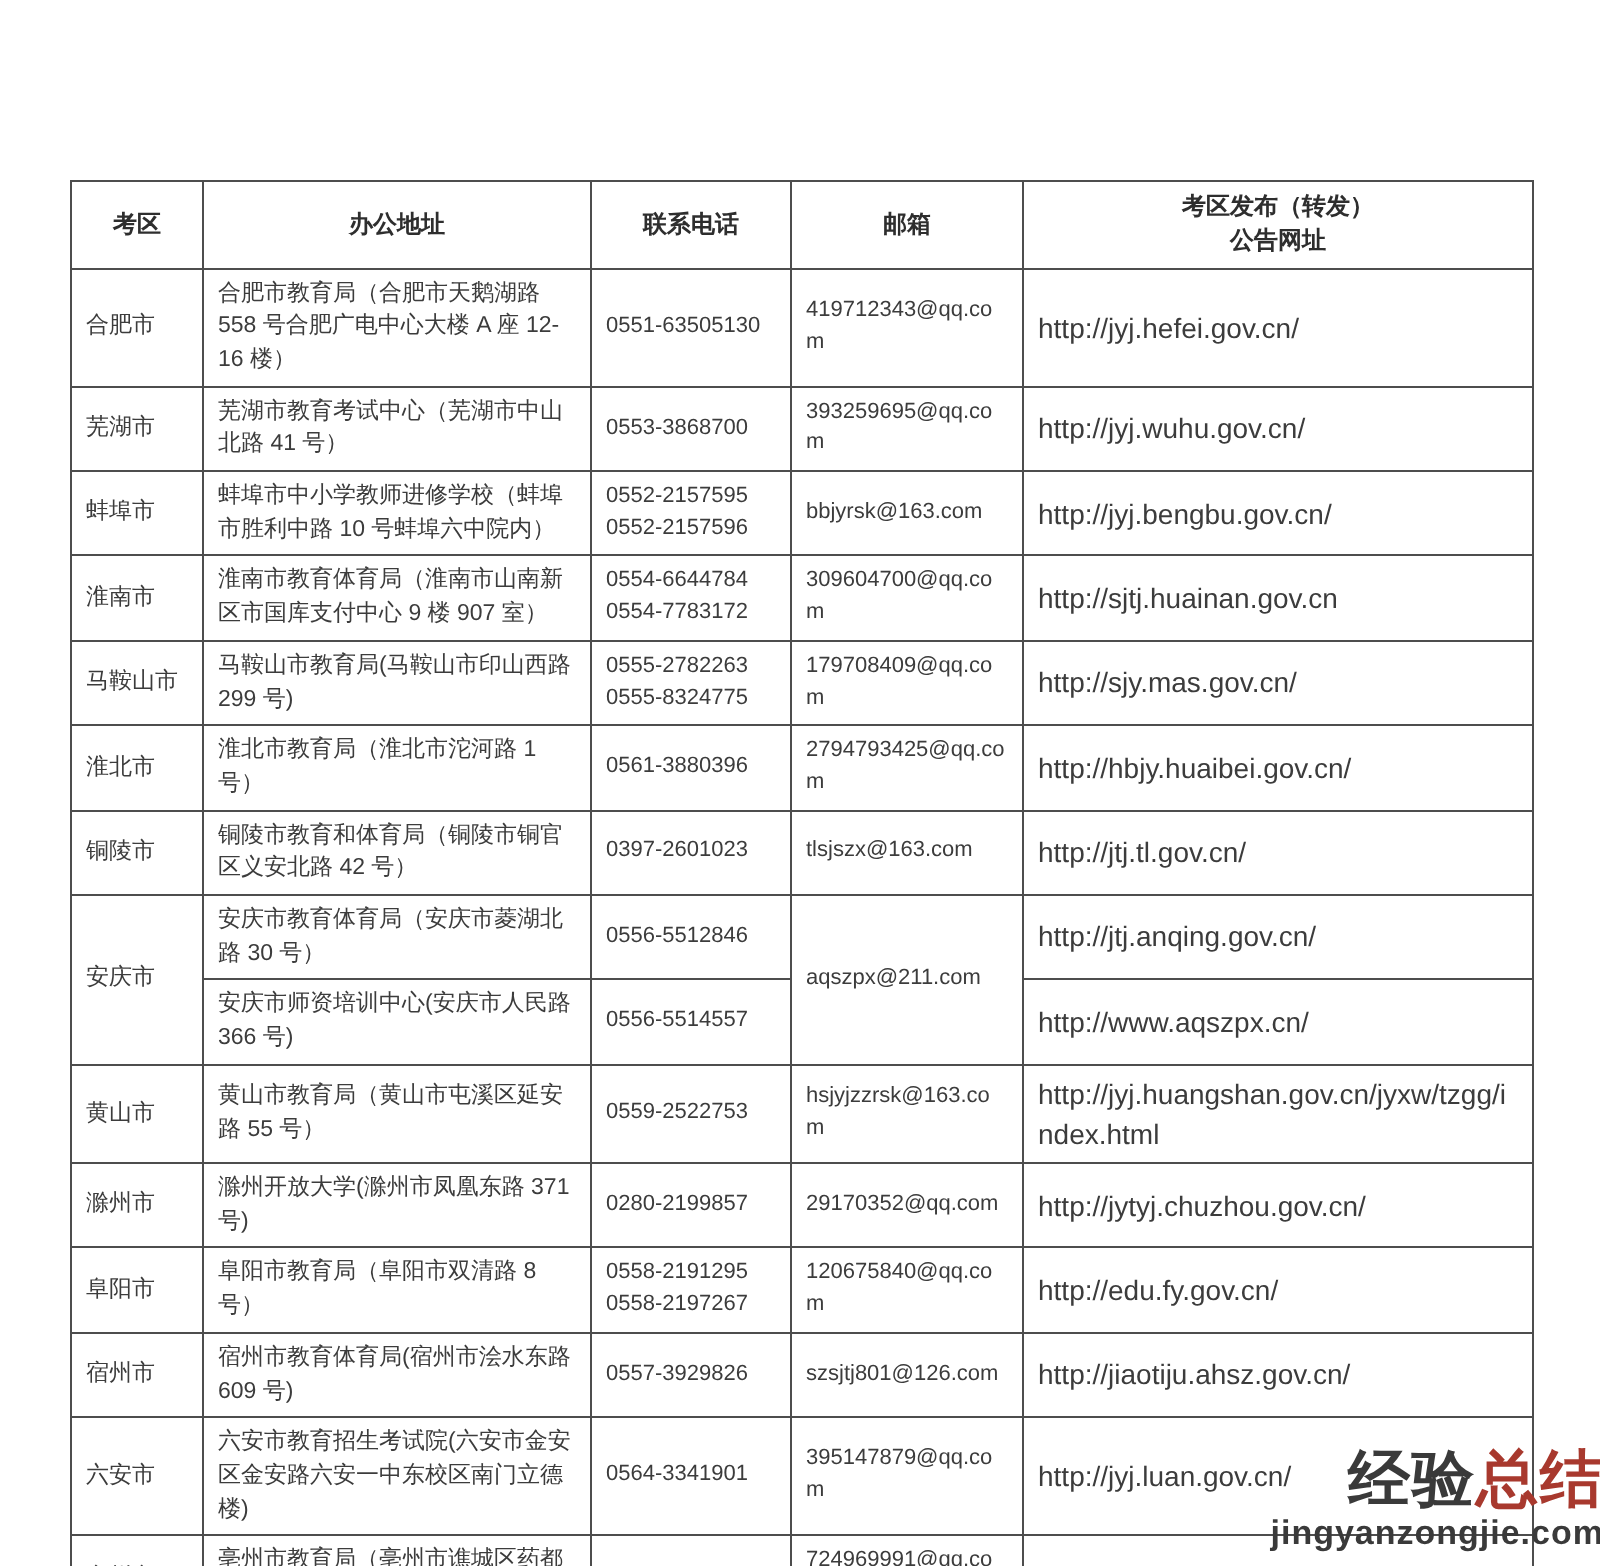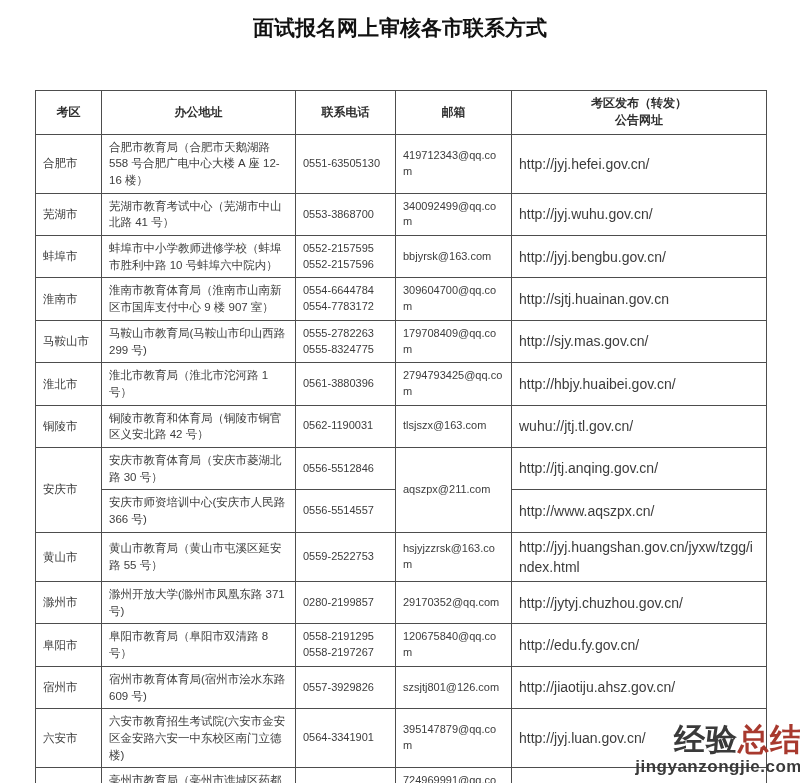--- a/index.html
+++ b/index.html
@@ -48,7 +48,6 @@
 <body>
 
 <div class="title">
-  <div>面试报名网上审核各市联系方式</div>
 </div>
 
 <table class="main">

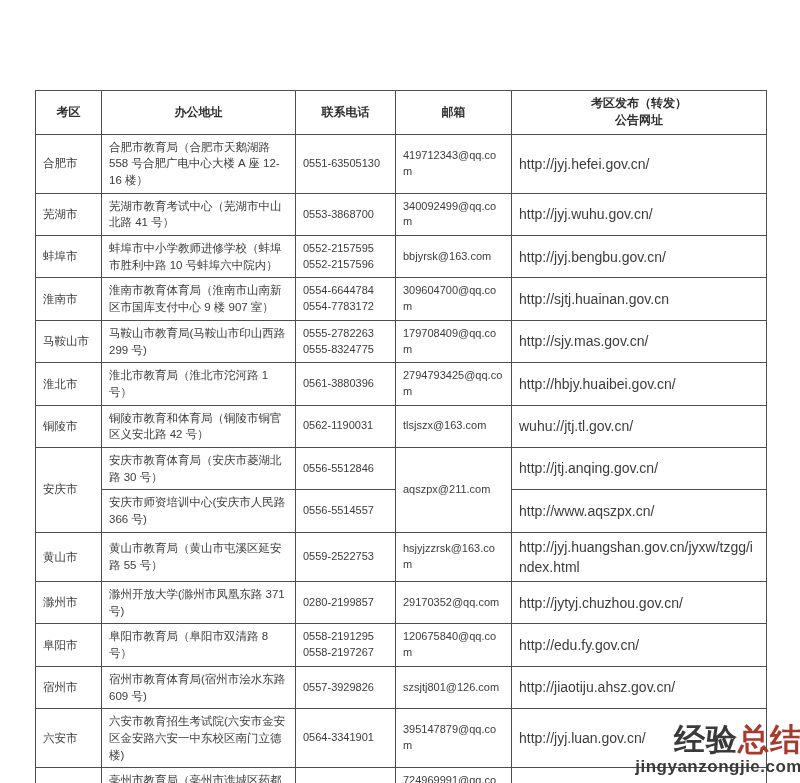--- a/index.html
+++ b/index.html
@@ -79,7 +79,7 @@
         <td class="district-cell">芜湖市</td>
         <td class="address-cell">芜湖市教育考试中心（芜湖市中山北路 41 号）</td>
         <td class="phone-cell">0553-3868700</td>
-        <td class="email-cell">340092499@qq.com</td>
+        <td class="email-cell">393259695@qq.com</td>
         <td class="url-cell">http://jyj.wuhu.gov.cn/</td>
       </tr>
       <tr>

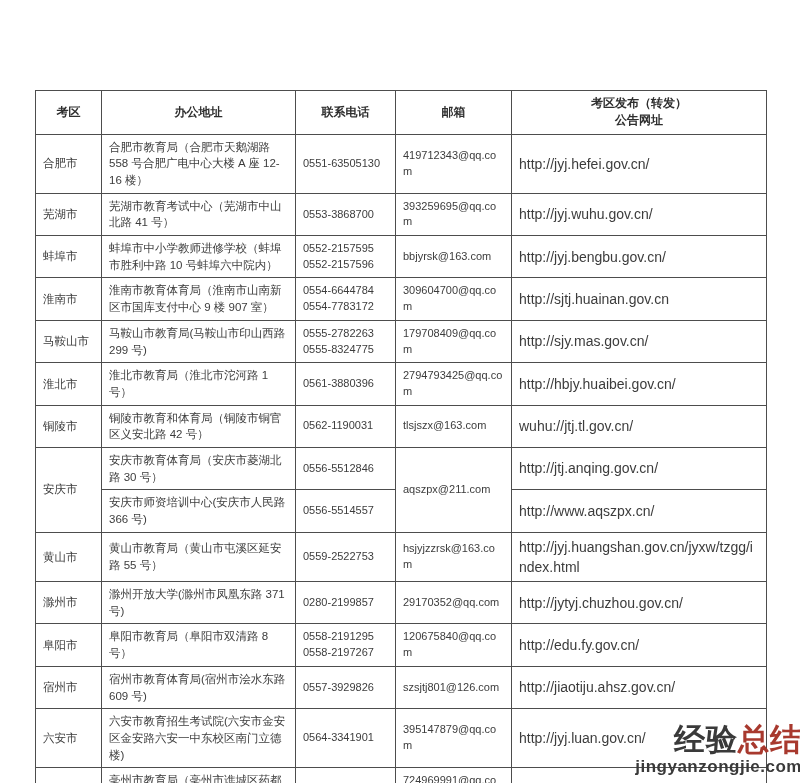--- a/index.html
+++ b/index.html
@@ -113,7 +113,7 @@
       <tr>
         <td class="district-cell">铜陵市</td>
         <td class="address-cell">铜陵市教育和体育局（铜陵市铜官区义安北路 42 号）</td>
-        <td class="phone-cell">0562-1190031</td>
+        <td class="phone-cell">0397-2601023</td>
         <td class="email-cell">tlsjszx@163.com</td>
         <td class="url-cell">wuhu://jtj.tl.gov.cn/</td>
       </tr>

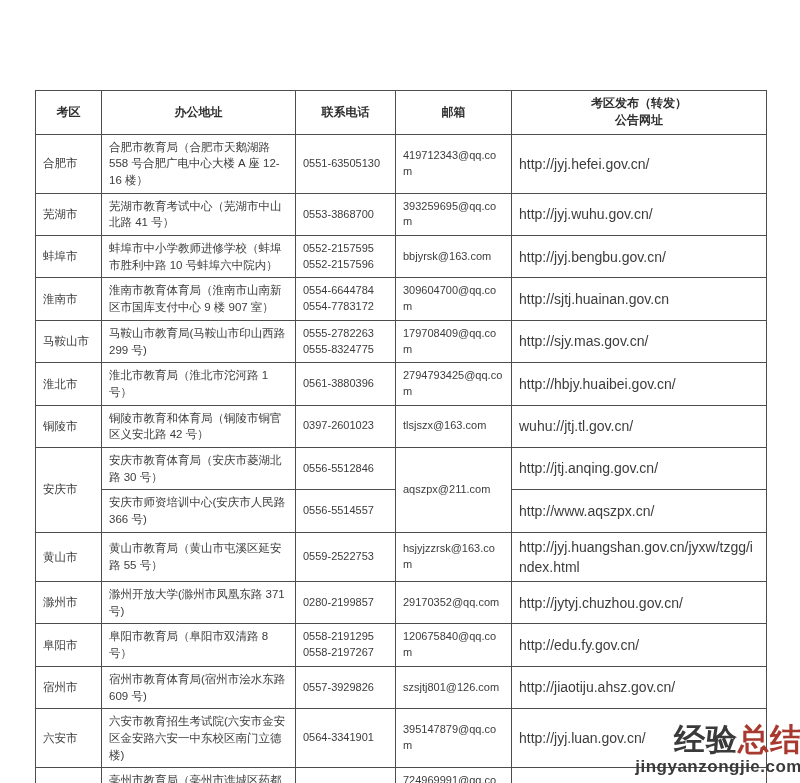--- a/index.html
+++ b/index.html
@@ -115,7 +115,7 @@
         <td class="address-cell">铜陵市教育和体育局（铜陵市铜官区义安北路 42 号）</td>
         <td class="phone-cell">0397-2601023</td>
         <td class="email-cell">tlsjszx@163.com</td>
-        <td class="url-cell">wuhu://jtj.tl.gov.cn/</td>
+        <td class="url-cell">http://jtj.tl.gov.cn/</td>
       </tr>
       <tr>
         <td class="district-cell" rowspan="2">安庆市</td>

